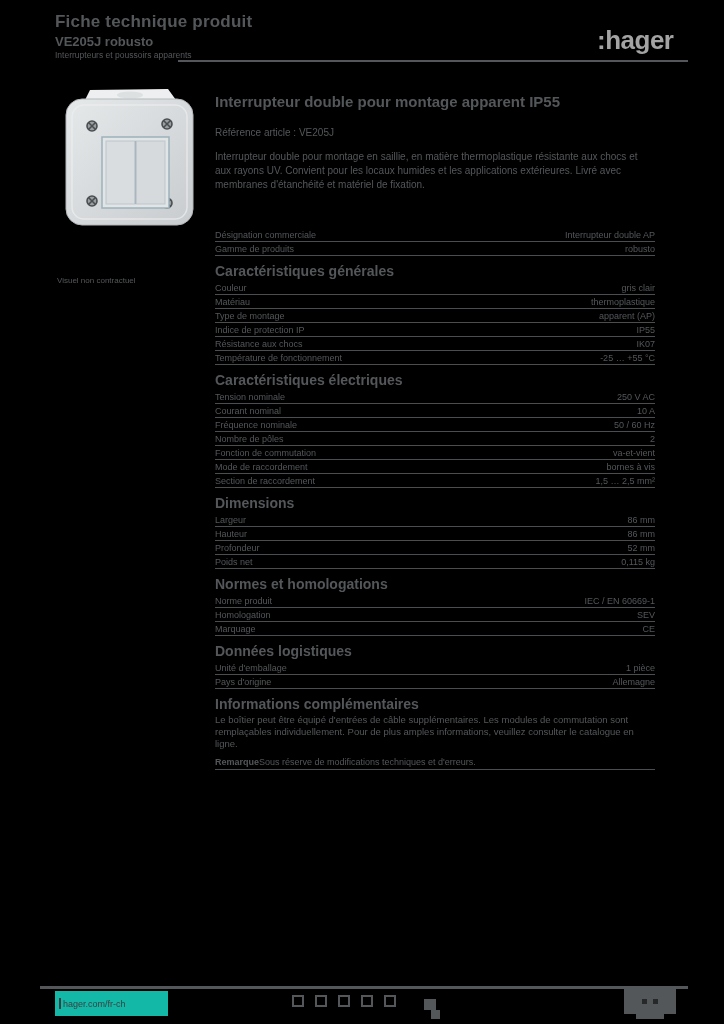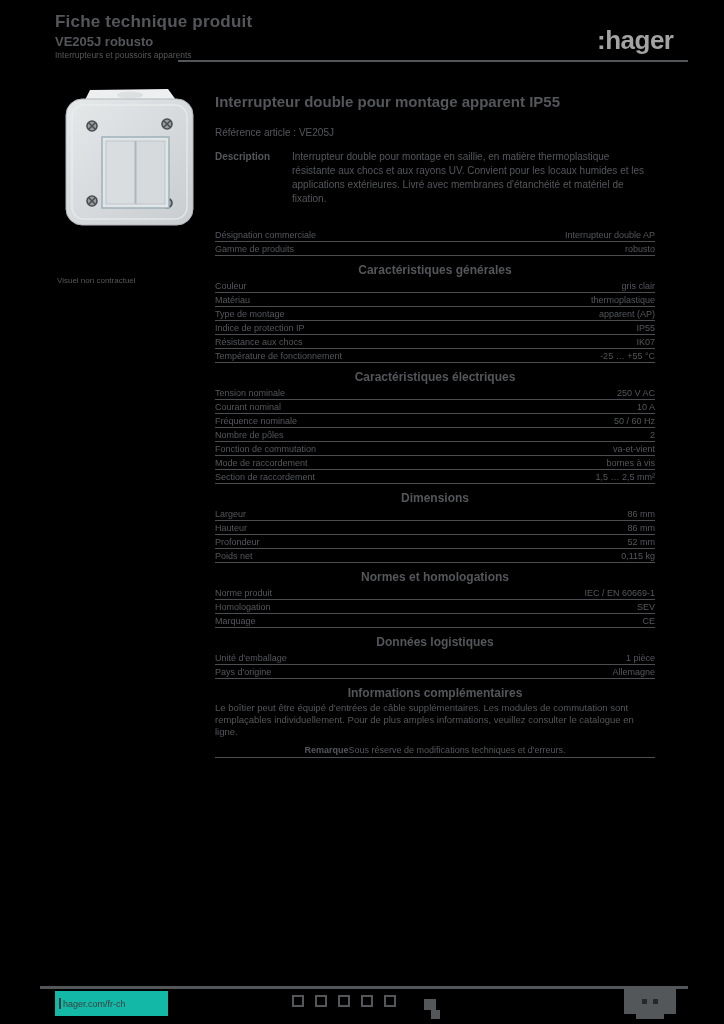--- a/index.html
+++ b/index.html
@@ -100,7 +100,6 @@
   <div class="abs" id="prod-sub">Référence article : VE205J</div>
 
   <div class="abs" id="desc">
-    <span class="lbl">Description</span>
     <span class="txt">Interrupteur double pour montage en saillie, en matière thermoplastique résistante aux chocs et aux rayons UV. Convient pour les locaux humides et les applications extérieures. Livré avec membranes d'étanchéité et matériel de fixation.</span>
   </div>
 

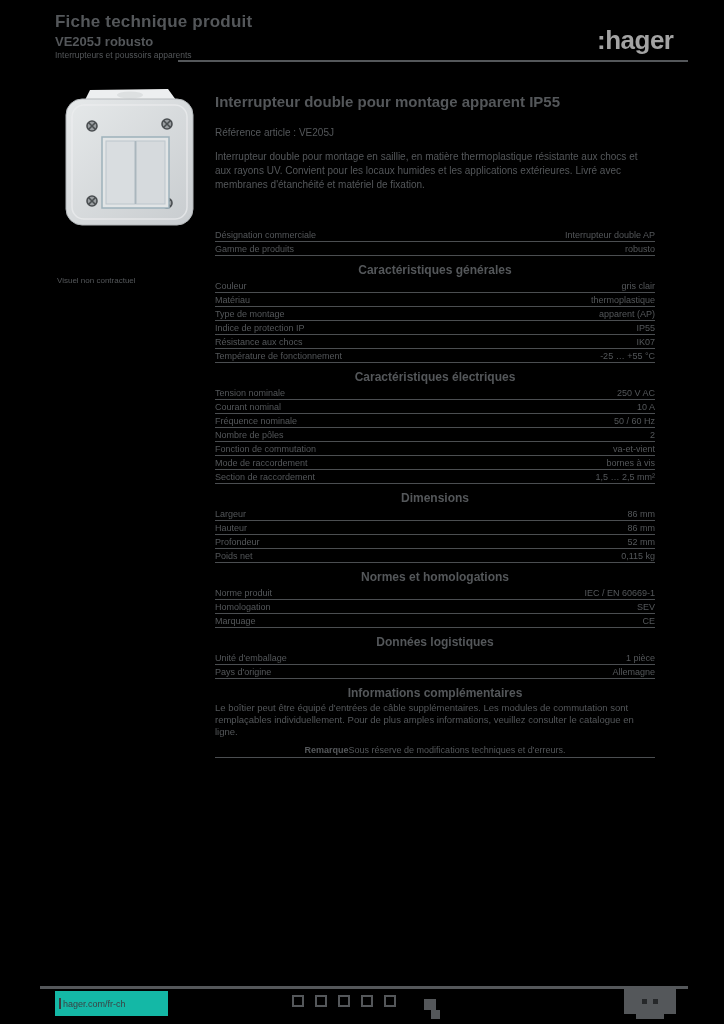--- a/index.html
+++ b/index.html
@@ -26,7 +26,7 @@
   #desc .txt{flex:1;}
 
   #spec-flow{left:215px;top:228px;width:440px;}
-  .spec-heading{font-size:12px;font-weight:bold;margin:7px 0 2px 0;color:#54575A;text-align:center;}
+  .spec-heading{font-size:14px;font-weight:bold;margin:7px 0 2px 0;color:#54575A;}
   .spec-row{display:flex;justify-content:space-between;align-items:flex-start;
             border-bottom:1px solid #4B4E51;padding:2px 0 1px 0;
             font-size:9px;line-height:10px;color:#54575A;}

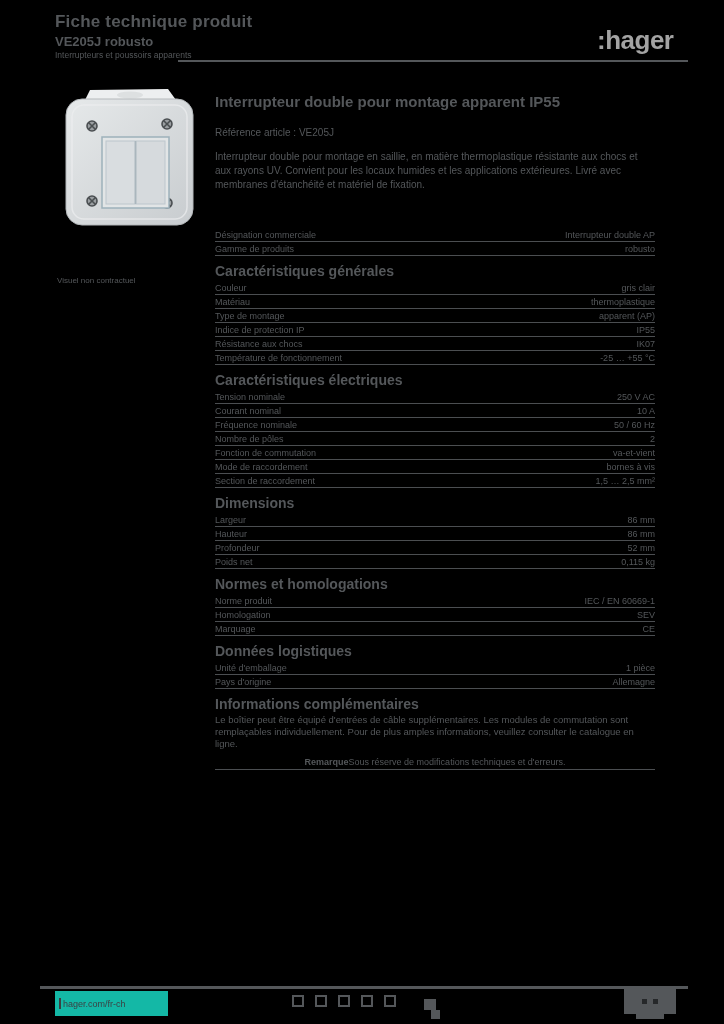--- a/index.html
+++ b/index.html
@@ -32,7 +32,7 @@
             font-size:9px;line-height:10px;color:#54575A;}
   .spec-row .v{text-align:right;}
   .info-text{font-size:9.5px;line-height:12px;margin:2px 0 4px 0;}
-  .note-row{display:flex;justify-content:center;border-bottom:1px solid #4B4E51;
+  .note-row{display:flex;justify-content:flex-start;border-bottom:1px solid #4B4E51;
             padding:3px 0 2px 0;font-size:9px;margin-top:4px;}
 
   

